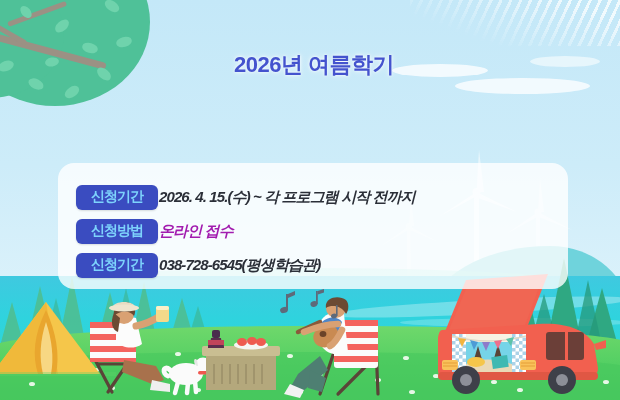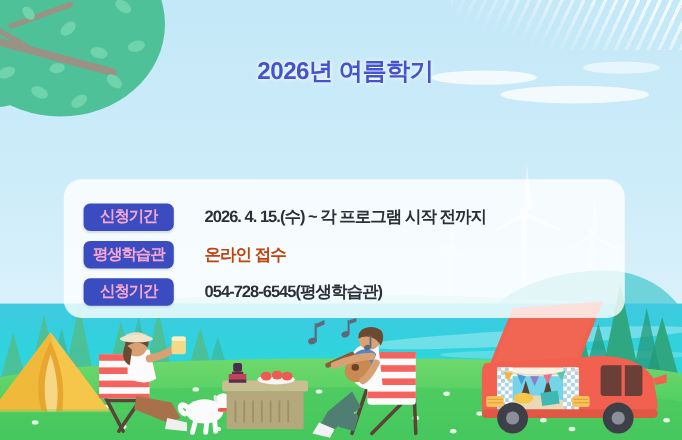--- a/index.html
+++ b/index.html
@@ -115,7 +115,7 @@
   .badge {
     width:82px; height:25px; flex:0 0 82px;
     background:#3A4CC0; border-radius:6px;
-    color:#f9a8d4; font-size:14px; font-weight:700;
+    color:#7dd3fc; font-size:14px; font-weight:700;
     letter-spacing:-1px;
     display:flex; align-items:center; justify-content:center;
     box-shadow:0 1px 2px rgba(0,0,0,.13);

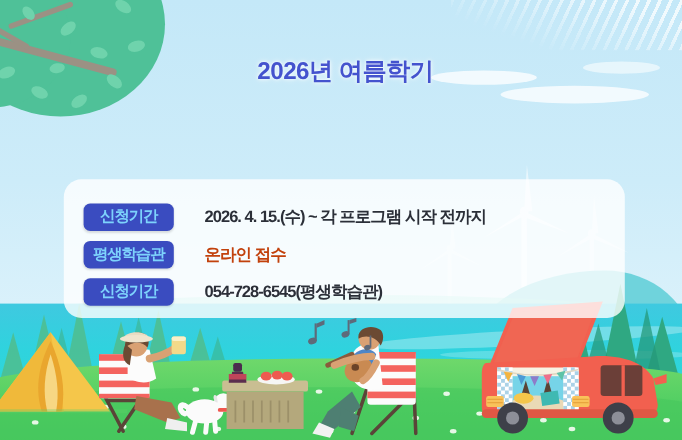--- a/index.html
+++ b/index.html
@@ -121,8 +121,8 @@
     box-shadow:0 1px 2px rgba(0,0,0,.13);
   }
   .val {
-    margin-left:28px; font-size:15px; font-weight:700;
-    color:#2B2F38; letter-spacing:-.9px; white-space:nowrap;
+    margin-left:1px; font-size:15px; font-weight:700;
+    color:#2B2F38; letter-spacing:-.9px; white-space:nowrap;font-style:italic;
   }
   .val.accent { color:#c2410c; }
 

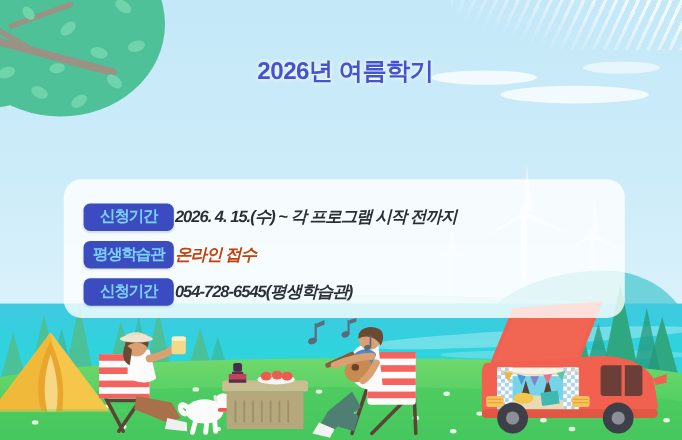--- a/index.html
+++ b/index.html
@@ -513,7 +513,7 @@
     </div>
 
     <div class="row">
-      <div class="badge">평생학습관</div>
+      <div class="badge">신청방법</div>
       <div class="val accent">온라인 접수</div>
     </div>
 

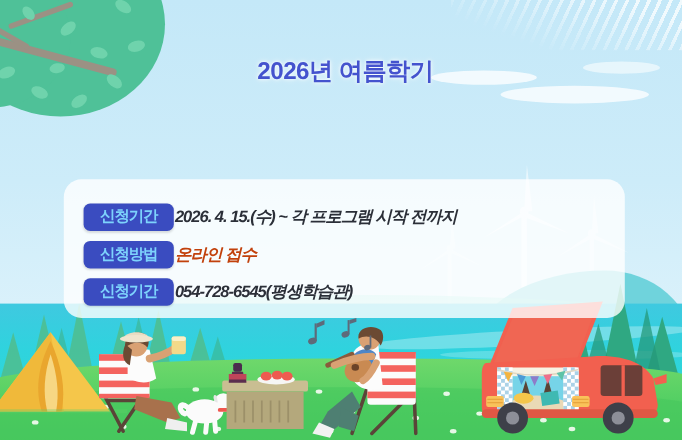--- a/index.html
+++ b/index.html
@@ -124,7 +124,7 @@
     margin-left:1px; font-size:15px; font-weight:700;
     color:#2B2F38; letter-spacing:-.9px; white-space:nowrap;font-style:italic;
   }
-  .val.accent { color:#c2410c; }
+  .val.accent { color:#a21caf; }
 
   
   #tent { left:-14px; top:300px; width:130px; height:76px; }

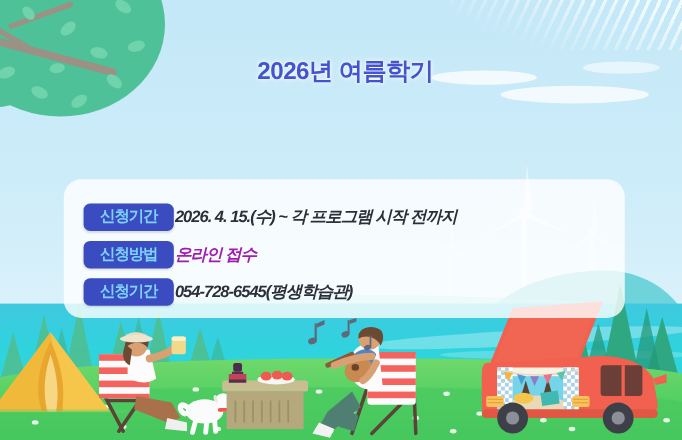--- a/index.html
+++ b/index.html
@@ -519,7 +519,7 @@
 
     <div class="row">
       <div class="badge">신청기간</div>
-      <div class="val">054-728-6545(평생학습관)</div>
+      <div class="val">038-728-6545(평생학습관)</div>
     </div>
 
   </div>

